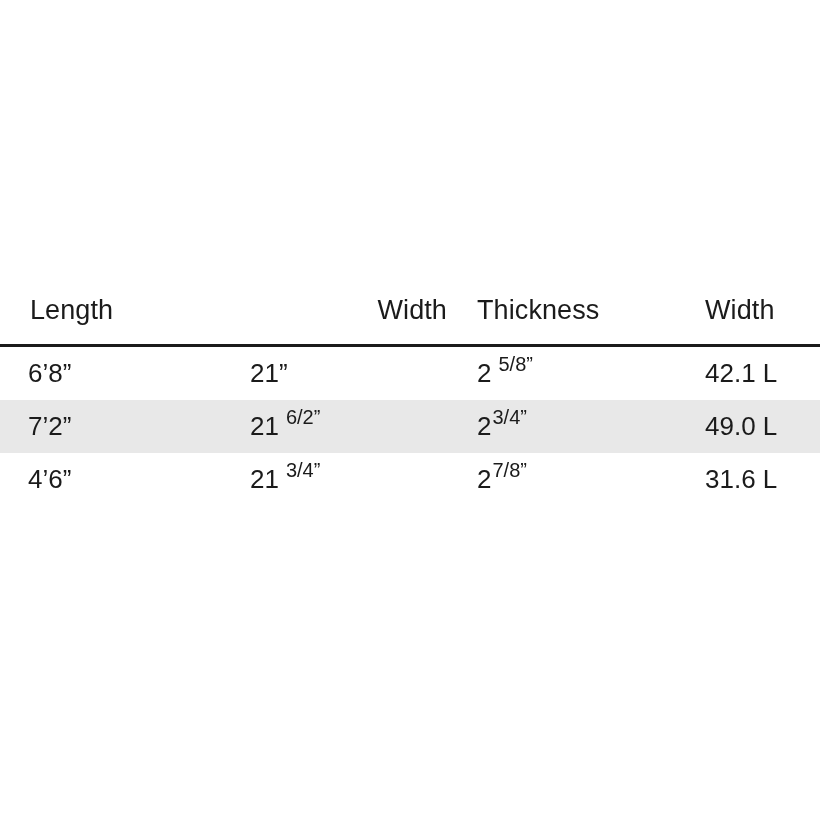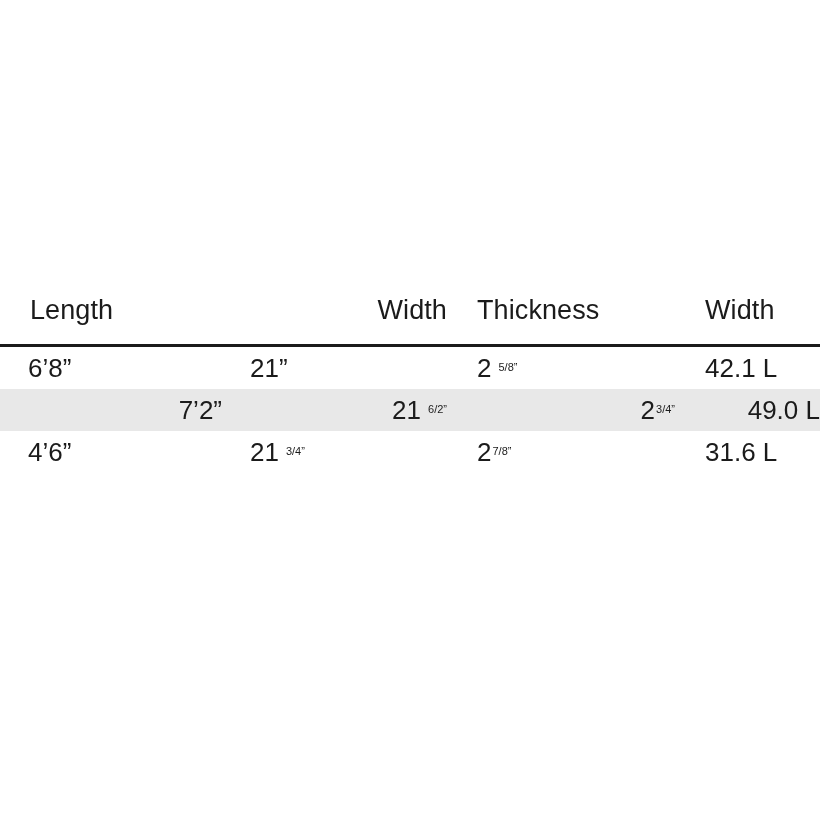--- a/index.html
+++ b/index.html
@@ -52,7 +52,7 @@
 
   .spec-table tbody td {
     font-size: 26px;
-    padding: 6px 0 5px 0;
+    padding: 6px 0 11px 0;
     vertical-align: baseline;
     white-space: nowrap;
   }

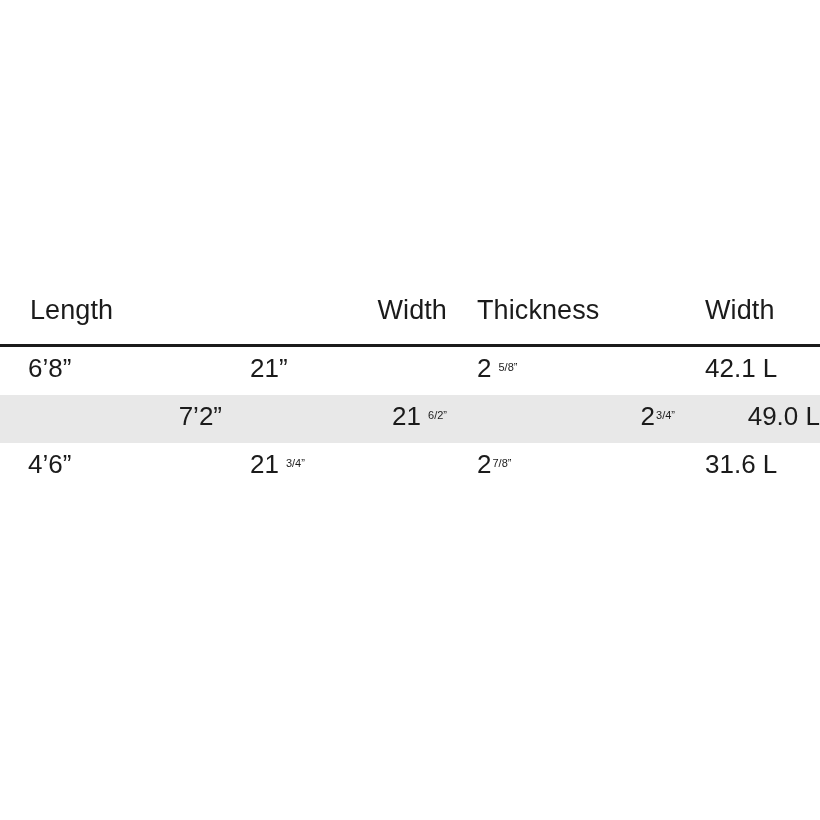--- a/index.html
+++ b/index.html
@@ -66,7 +66,7 @@
   .spec-table tbody td.td-volume { padding-left: 30px; }
 
   .frac {
-    font-size: 11px;
+    font-size: 20px;
     vertical-align: 0.55em;
     letter-spacing: 0;
   }

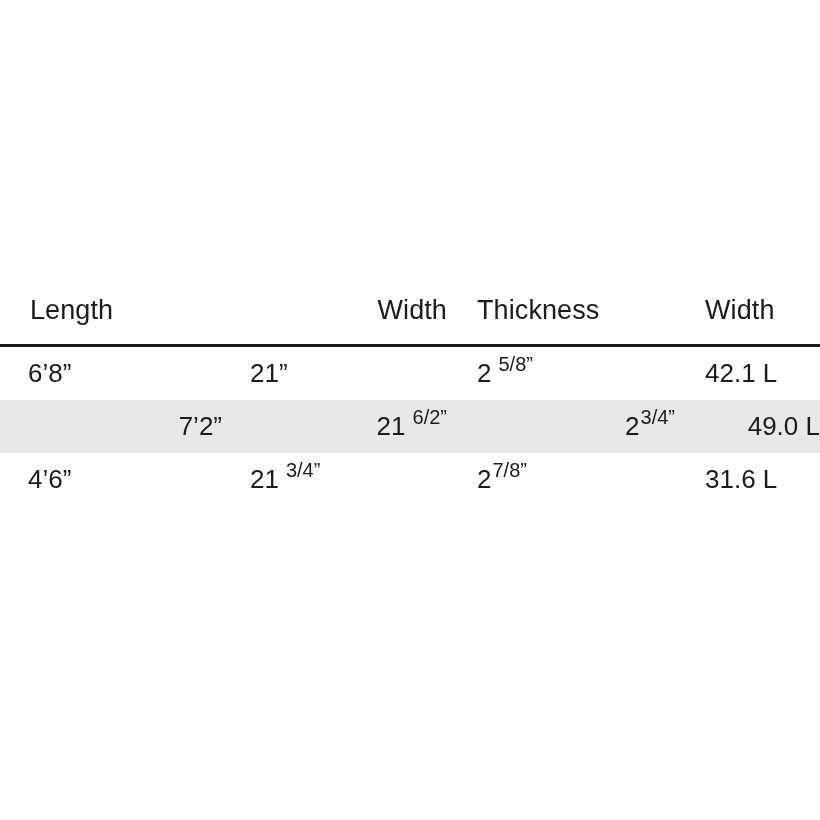--- a/index.html
+++ b/index.html
@@ -58,7 +58,6 @@
   }
   .spec-table tbody tr.alt {
     background: #e8e8e8;
-    text-align: right;
   }
   .spec-table tbody td.td-length { padding-left: 28px; }
   .spec-table tbody td.td-width  { padding-left: 28px; }

